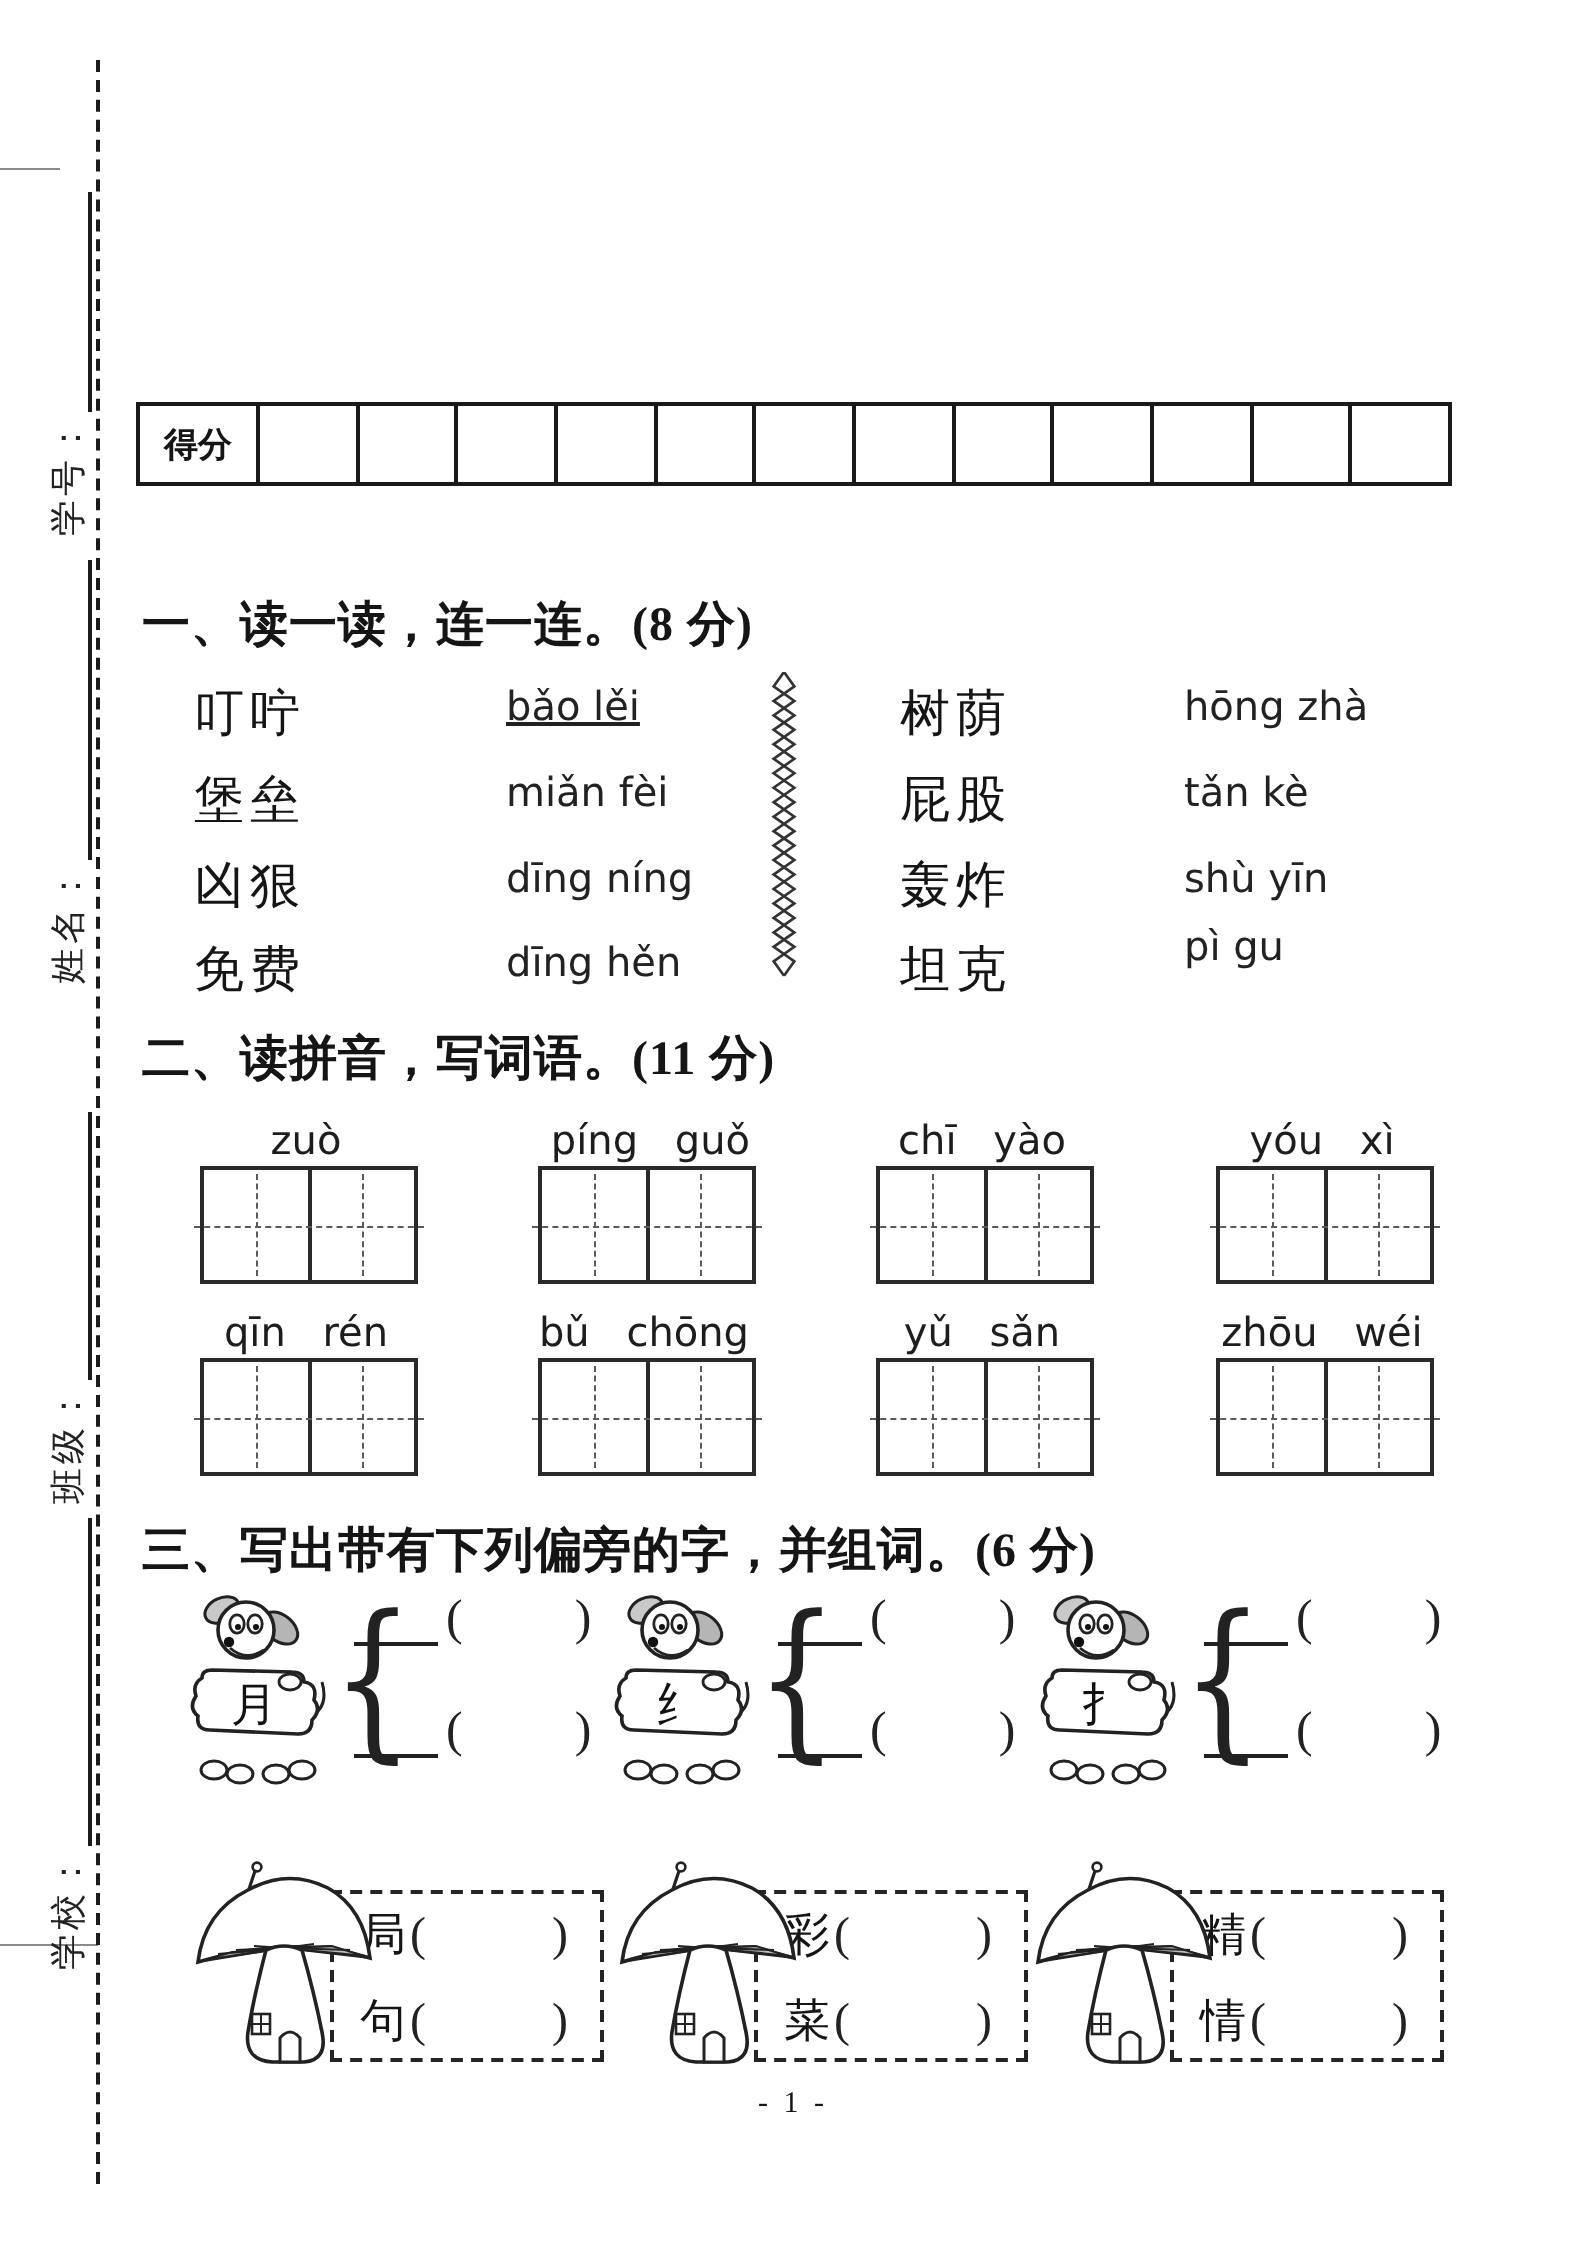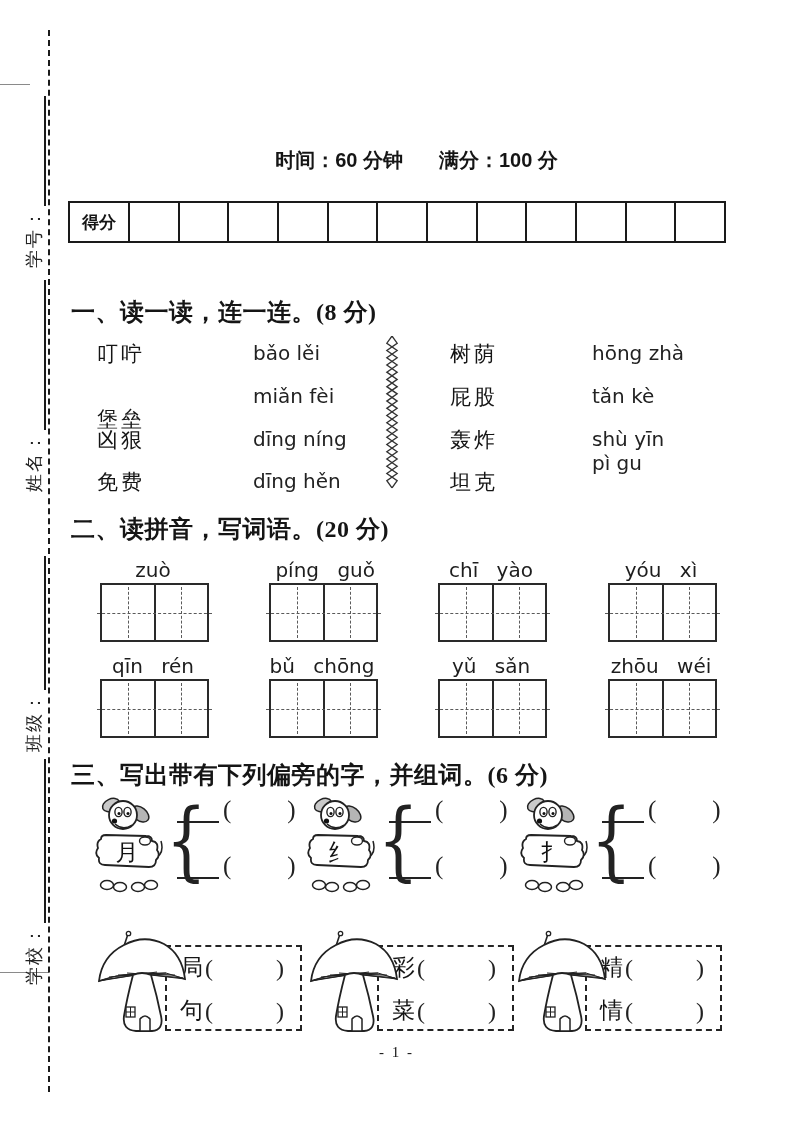--- a/index.html
+++ b/index.html
@@ -97,9 +97,6 @@
     <span class="fill-line"></span>
   </div>
 
-  <div class="subtitle">
-    <span>时间：60 分钟</span><span class="gap"></span><span>满分：100 分</span>
-  </div>
 
   <table class="score-table">
     <colgroup>

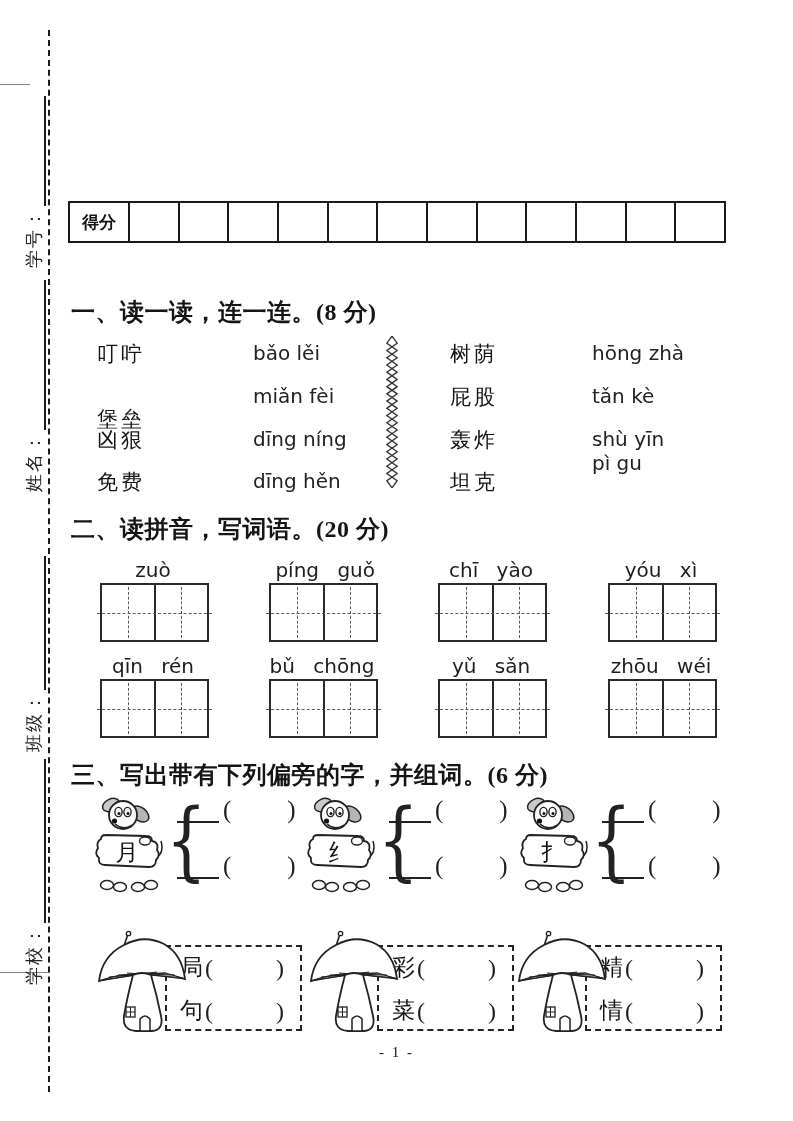--- a/index.html
+++ b/index.html
@@ -33,7 +33,7 @@
   .sec-head{position:absolute;left:71px;font-size:24px;font-weight:800;letter-spacing:0.5px;}
 
   
-  .s1w{position:absolute;font-size:21px;letter-spacing:3px;}
+  .s1w{position:absolute;font-size:25px;letter-spacing:3px;}
   .s1p{position:absolute;font-size:20px;font-family:"DejaVu Sans","Liberation Sans",sans-serif;color:#222;}
   .chain{position:absolute;left:385px;top:336px;}
 

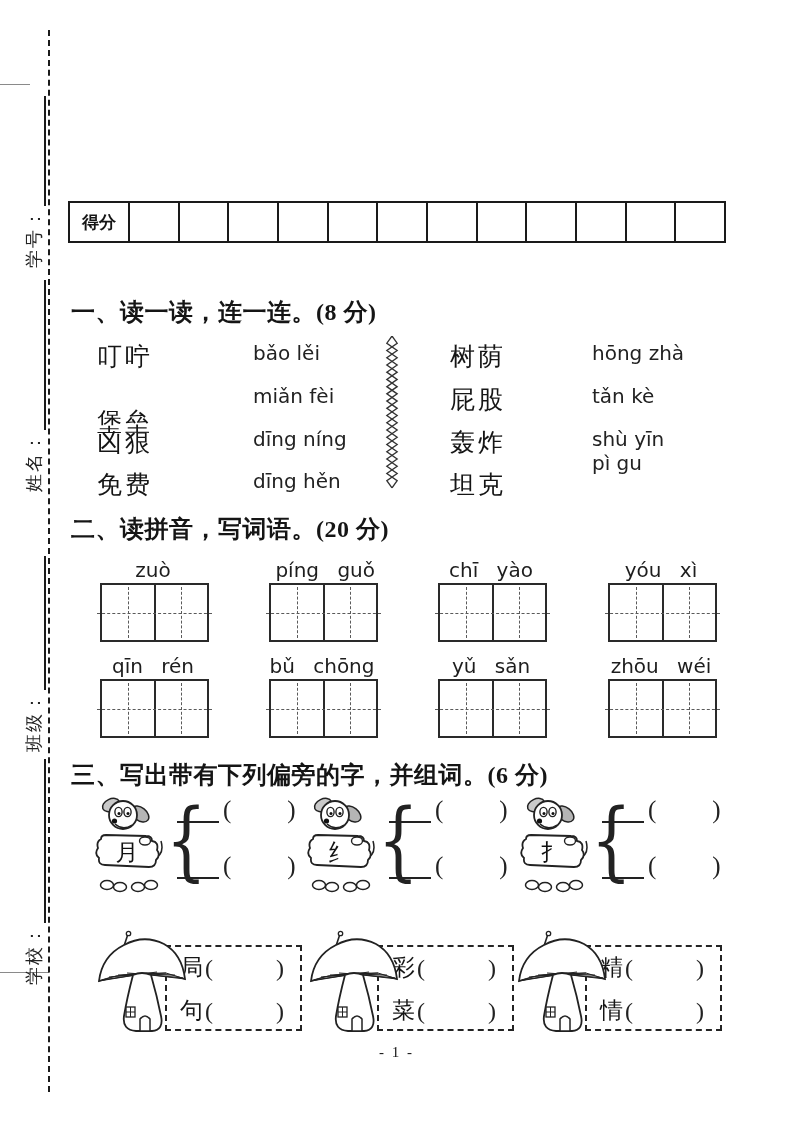--- a/index.html
+++ b/index.html
@@ -140,7 +140,7 @@
   <span class="s1w" style="left:97px;top:426px;">凶狠</span>
   <span class="s1w" style="left:97px;top:468px;">免费</span>
 
-  <span class="s1p" style="left:253px;top:341px;">bǎo lěi</span>
+  <span class="s1p" style="left:253px;top:341px;text-decoration:underline;">bǎo lěi</span>
   <span class="s1p" style="left:253px;top:384px;">miǎn fèi</span>
   <span class="s1p" style="left:253px;top:427px;">dīng níng</span>
   <span class="s1p" style="left:253px;top:469px;">dīng hěn</span>

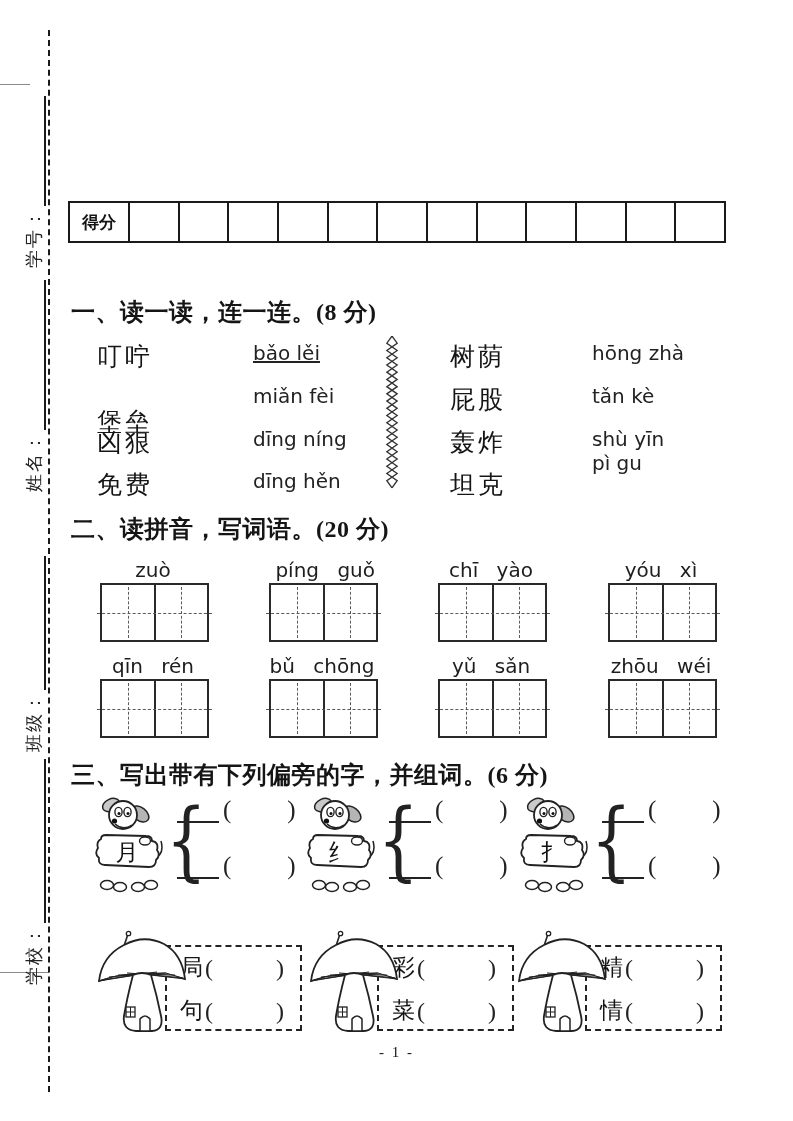--- a/index.html
+++ b/index.html
@@ -136,7 +136,7 @@
   <div class="sec-head" style="top:296px;">一、读一读，连一连。(8 分)</div>
 
   <span class="s1w" style="left:97px;top:340px;">叮咛</span>
-  <span class="s1w" style="left:97px;top:383px;margin-top:22px;">堡垒</span>
+  <span class="s1w" style="left:97px;top:383px;">堡垒</span>
   <span class="s1w" style="left:97px;top:426px;">凶狠</span>
   <span class="s1w" style="left:97px;top:468px;">免费</span>
 

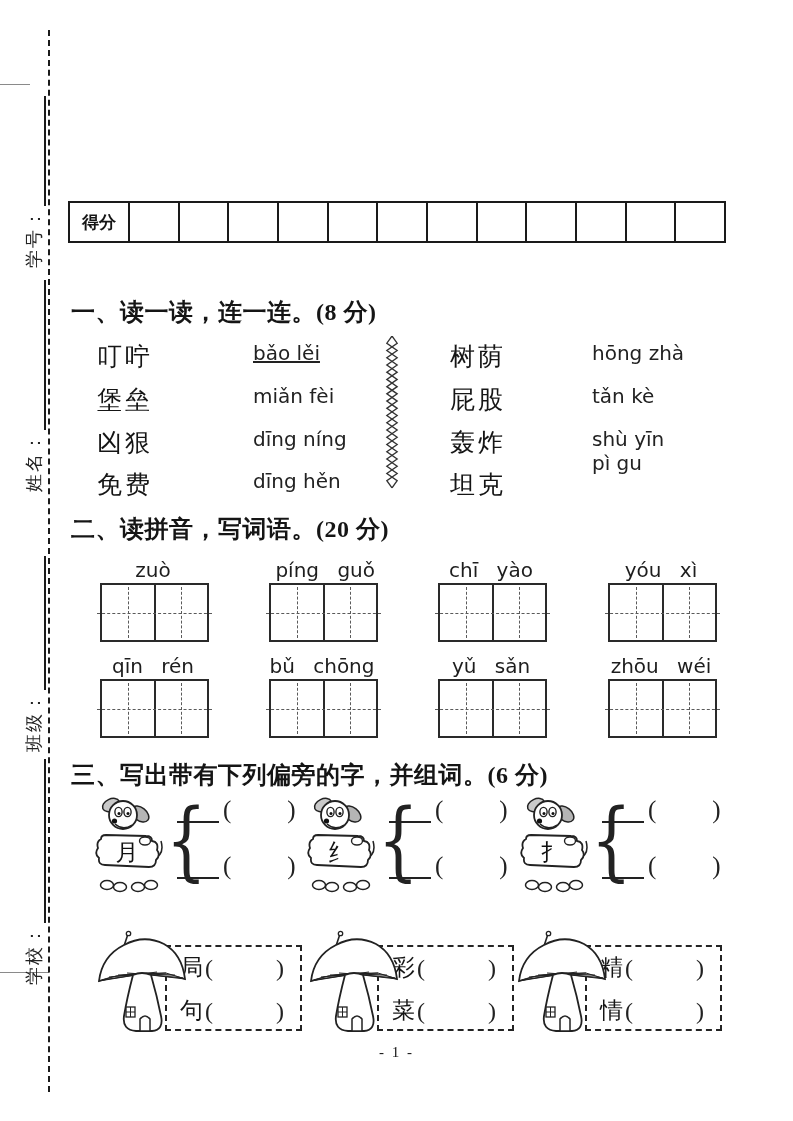--- a/index.html
+++ b/index.html
@@ -158,7 +158,7 @@
   <span class="s1p" style="left:592px;top:341px;">hōng zhà</span>
   <span class="s1p" style="left:592px;top:384px;">tǎn kè</span>
   <span class="s1p" style="left:592px;top:427px;">shù yīn</span>
-  <span class="s1p" style="left:592px;top:451px;">pì gu</span>
+  <span class="s1p" style="left:592px;top:461px;">pì gu</span>
 
   <div class="sec-head" style="top:513px;">二、读拼音，写词语。(20 分)</div>
 

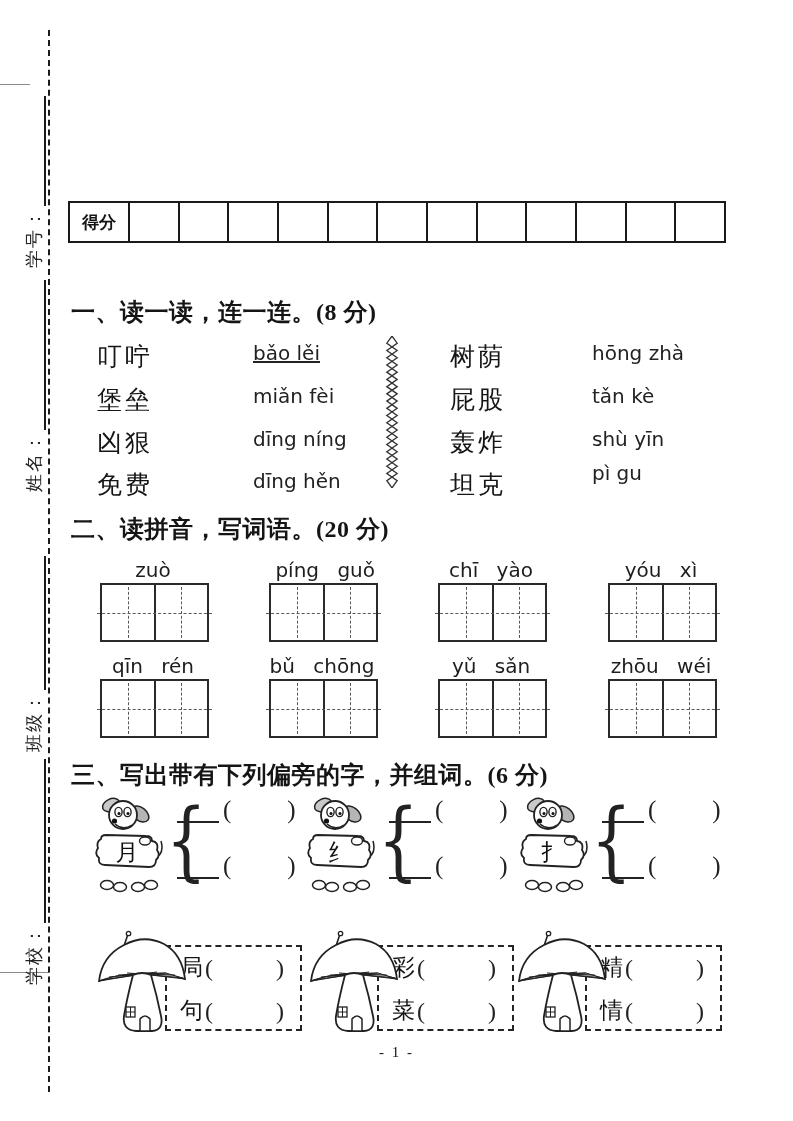--- a/index.html
+++ b/index.html
@@ -160,7 +160,7 @@
   <span class="s1p" style="left:592px;top:427px;">shù yīn</span>
   <span class="s1p" style="left:592px;top:461px;">pì gu</span>
 
-  <div class="sec-head" style="top:513px;">二、读拼音，写词语。(20 分)</div>
+  <div class="sec-head" style="top:513px;">二、读拼音，写词语。(11 分)</div>
 
   <span class="wb-pin" style="left:100px;top:558px;">zuò mèng</span>
   <span class="wb-pin" style="left:269px;top:558px;text-align:right;">píng guǒ</span>

